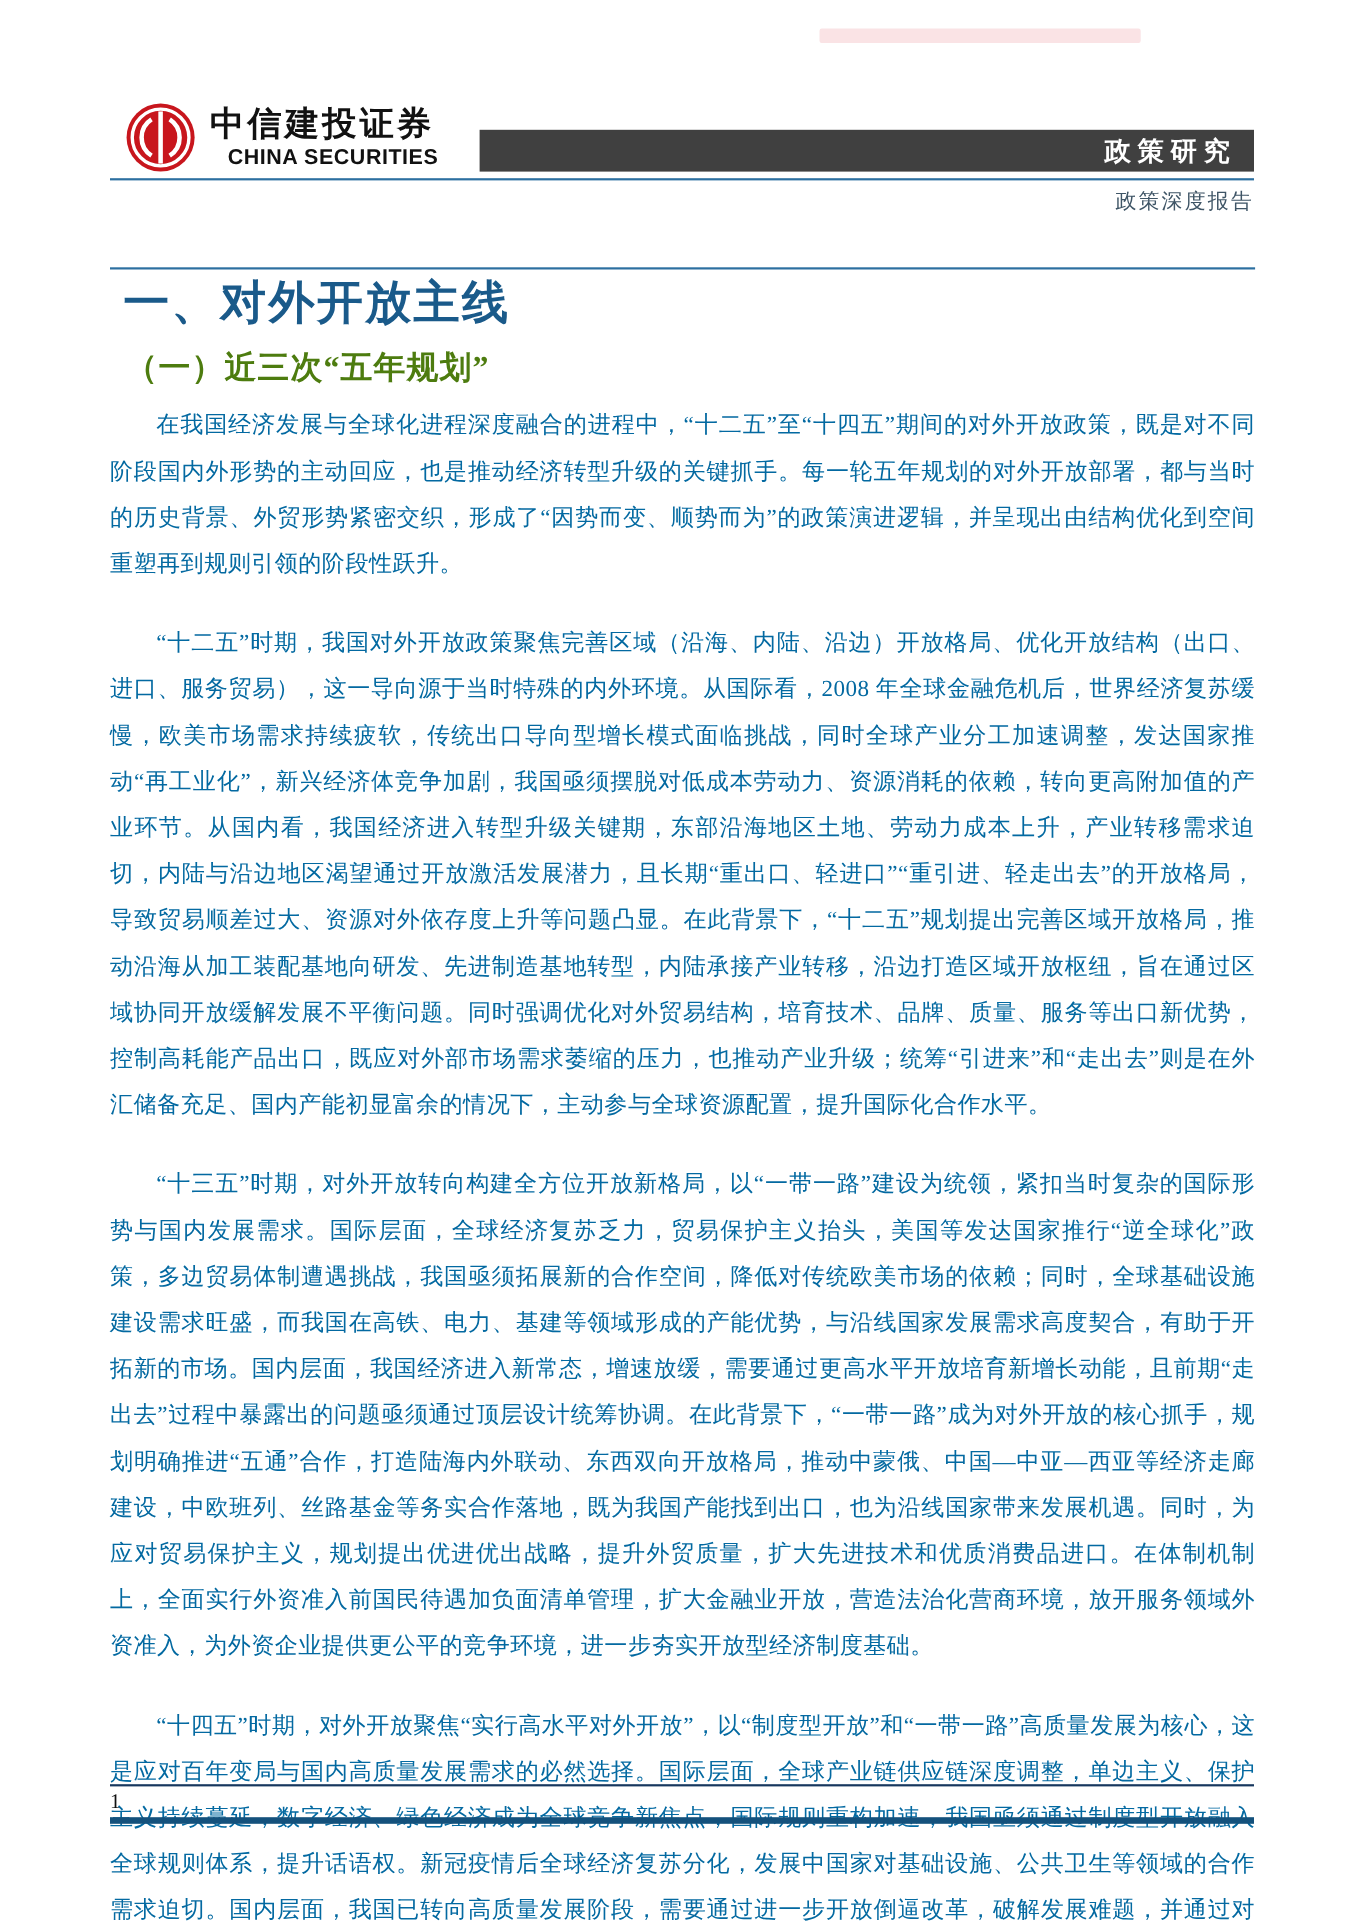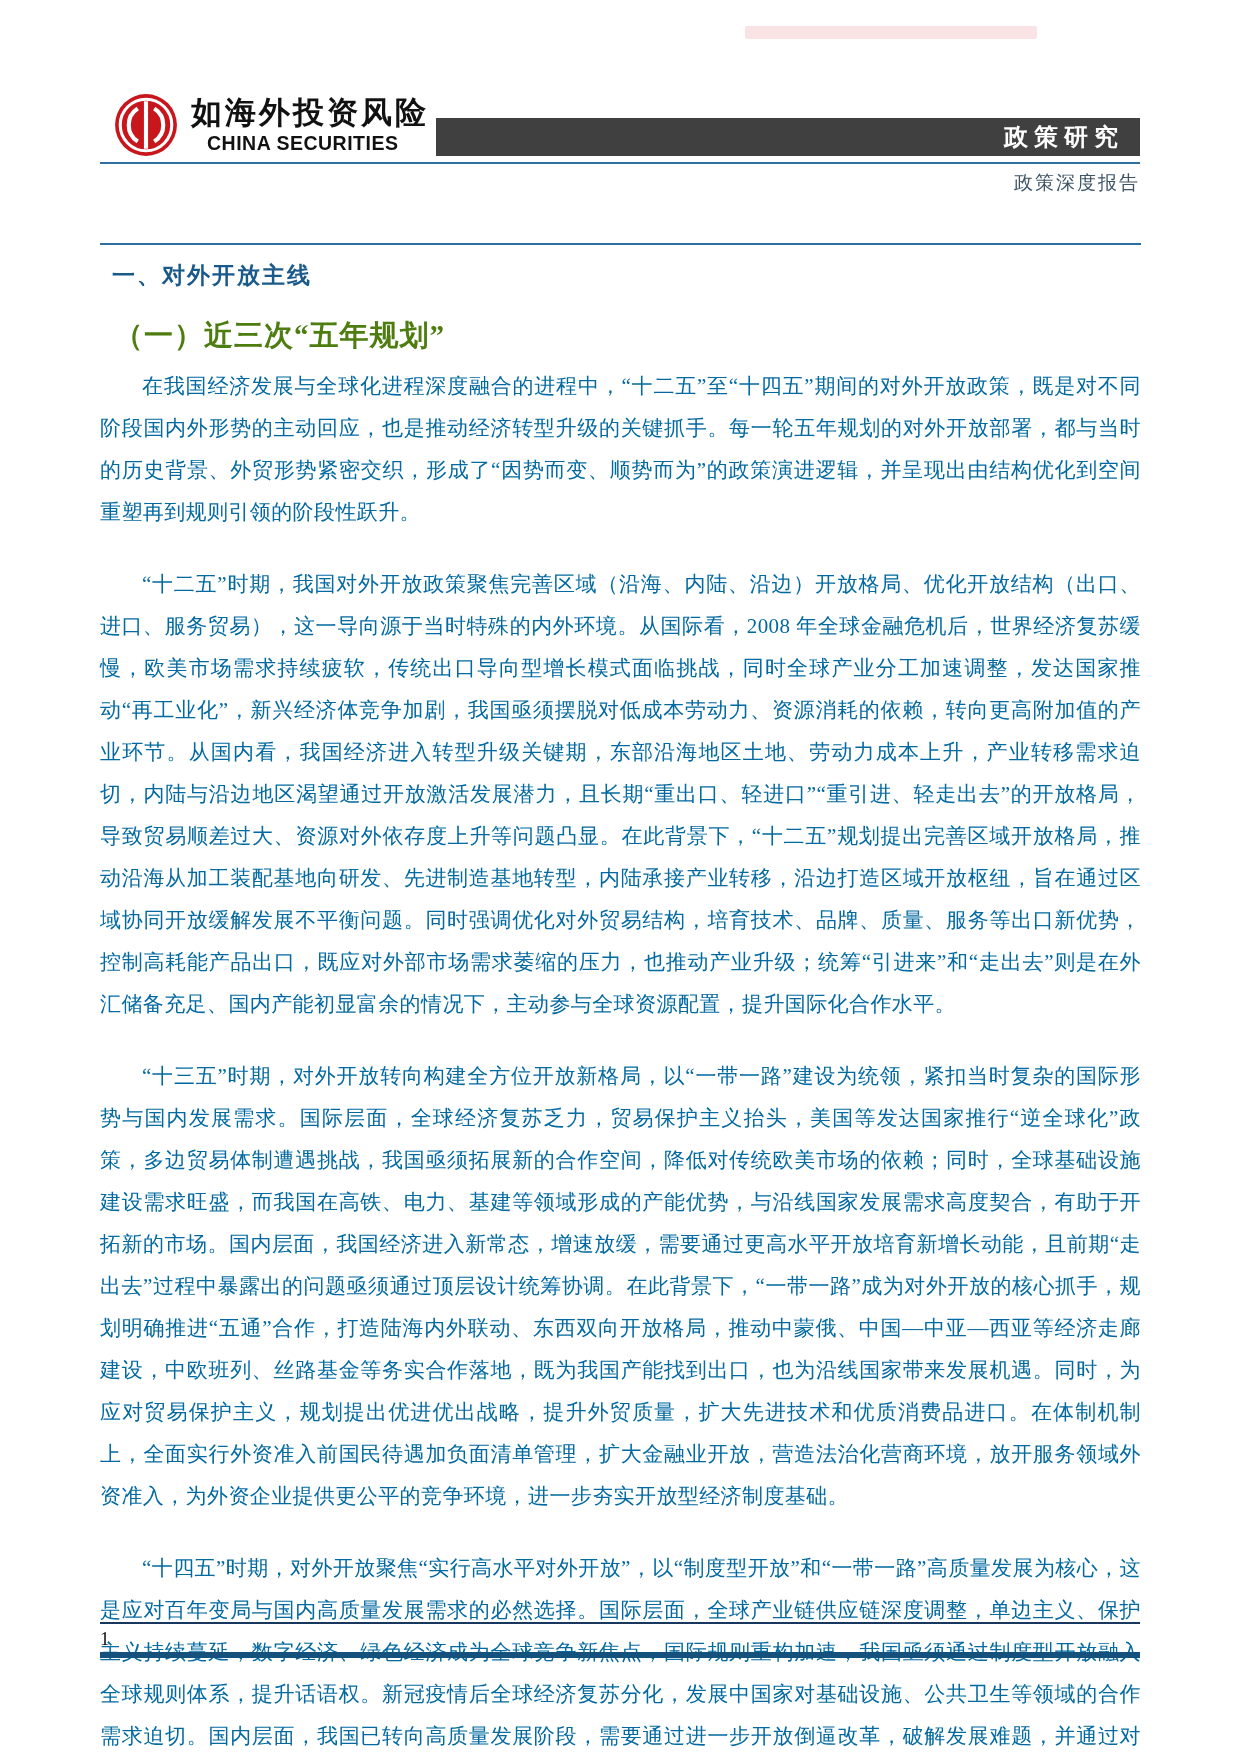--- a/index.html
+++ b/index.html
@@ -82,7 +82,7 @@
       <path d="M 40 16 A 19 19 0 0 1 40 48" fill="none" stroke="#ffffff" stroke-width="4"></path>
     </svg>
     <div class="logo-text">
-      <span class="logo-cn">如海外投资风险</span>
+      <span class="logo-cn">中信建投证券</span>
       <span class="logo-en">CHINA SECURITIES</span>
     </div>
   </div>

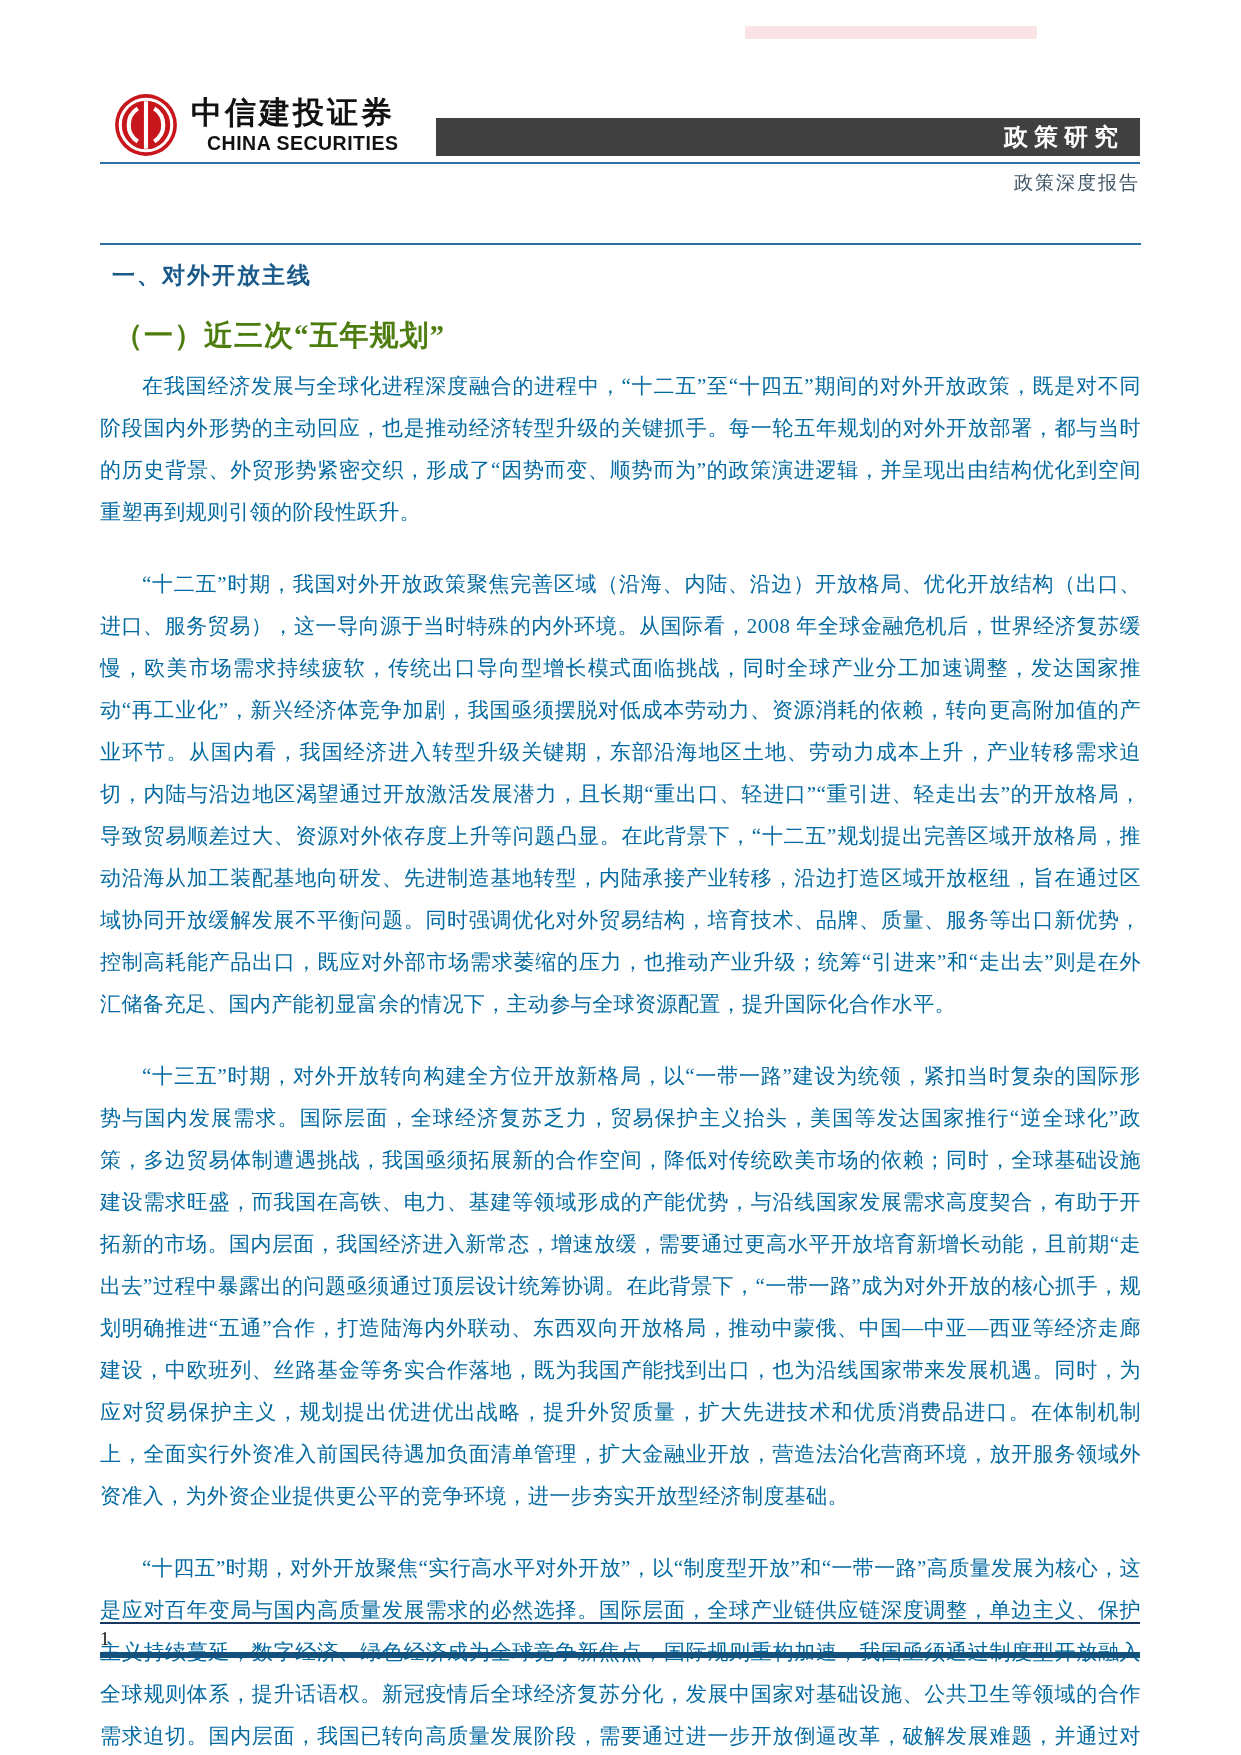--- a/index.html
+++ b/index.html
@@ -44,7 +44,7 @@
   .section-rule { border-top:2px solid #2C6FA0; margin:0 0 8px 0; }
   h1.section-title {
     margin:4px 0 0 12px; font-family:"Liberation Sans", sans-serif;
-    font-size:23px; line-height:44px; color:#1A5A8A; font-weight:bold;
+    font-size:42px; line-height:44px; color:#1A5A8A; font-weight:bold;
     letter-spacing:2px;
   }
   h2.subsection-title {

